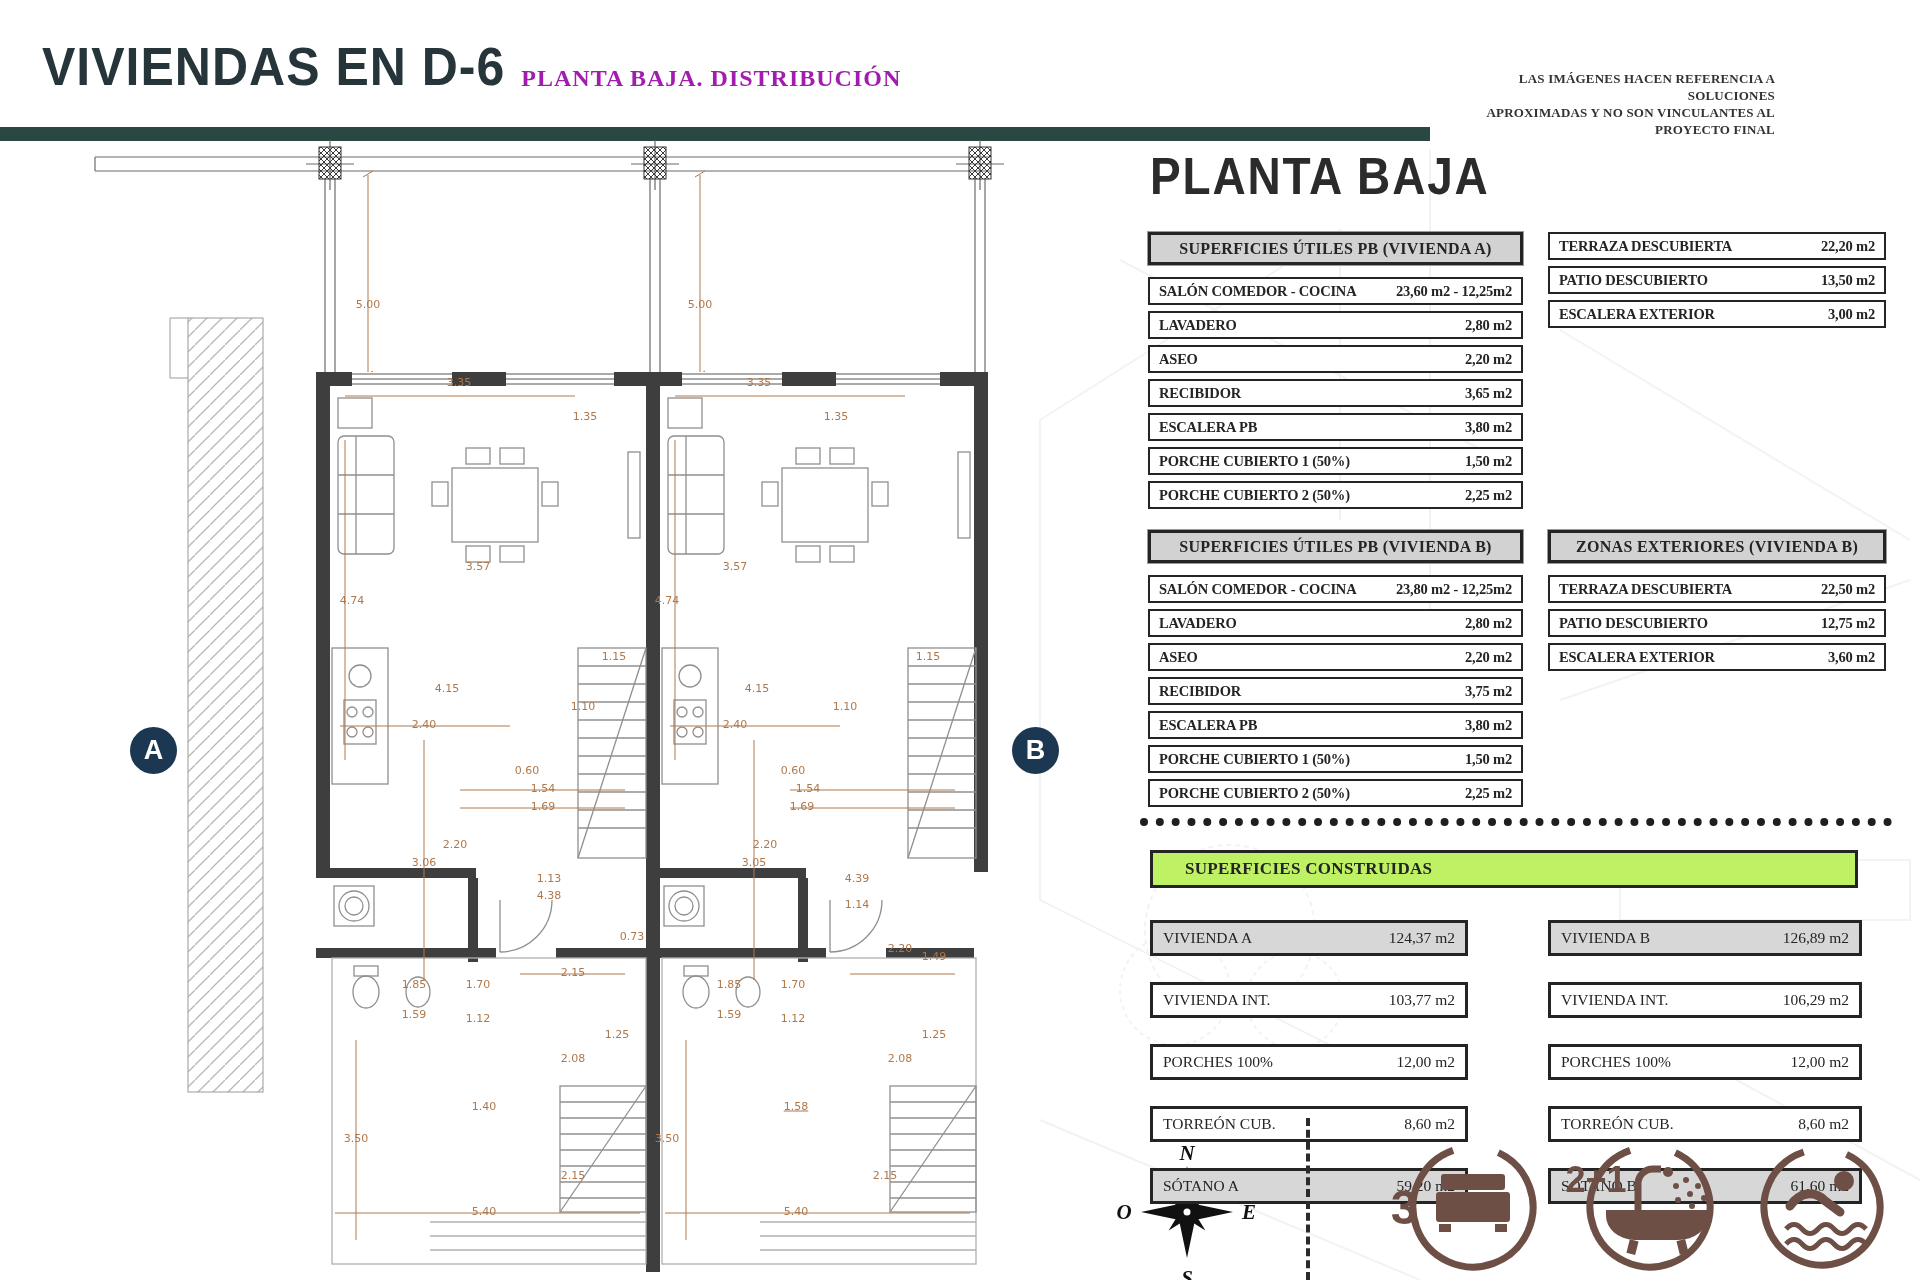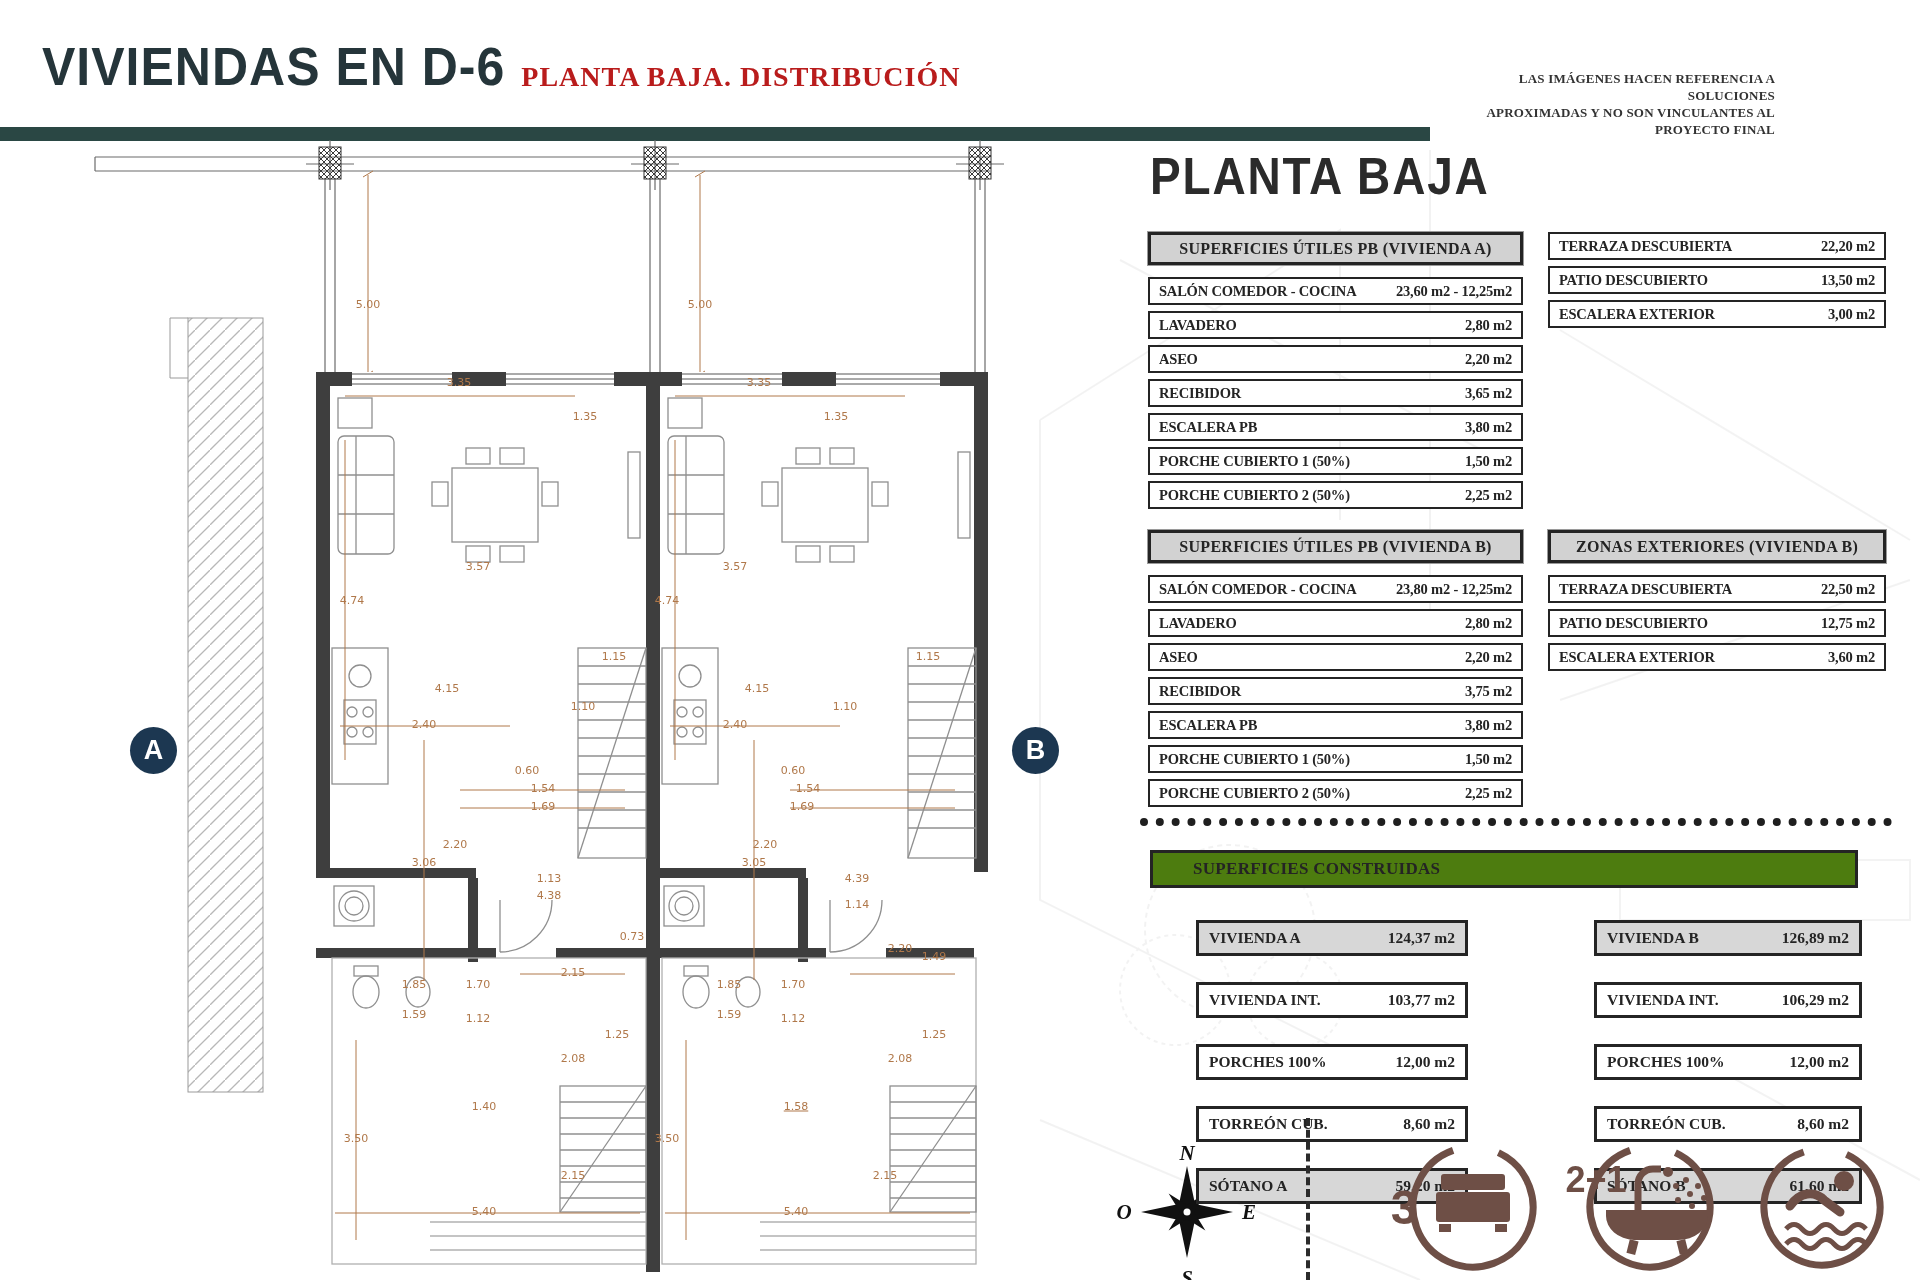--- a/index.html
+++ b/index.html
@@ -10,8 +10,8 @@
   .hdr{position:absolute;left:42px;top:40px;display:flex;align-items:baseline;gap:16px;white-space:nowrap;}
   .hdr .t1{font-family:"Liberation Sans",sans-serif;font-weight:700;font-size:50px;
            letter-spacing:1px;color:#25353a;transform:scaleY(1.08);transform-origin:left bottom;}
-  .hdr .t2{font-family:"Liberation Serif",serif;font-weight:700;font-size:28px;
-           letter-spacing:1px;color:#b91c1c;}
+  .hdr .t2{font-family:"Liberation Serif",serif;font-weight:700;font-size:24px;
+           letter-spacing:1px;color:#a21caf;}
   .disclaimer{position:absolute;left:1440px;top:70px;width:335px;text-align:right;
               font-weight:700;font-size:13px;line-height:17px;color:#333;letter-spacing:.2px;}
   .tealbar{position:absolute;left:0;top:127px;width:1430px;height:14px;background:#2a4744;}

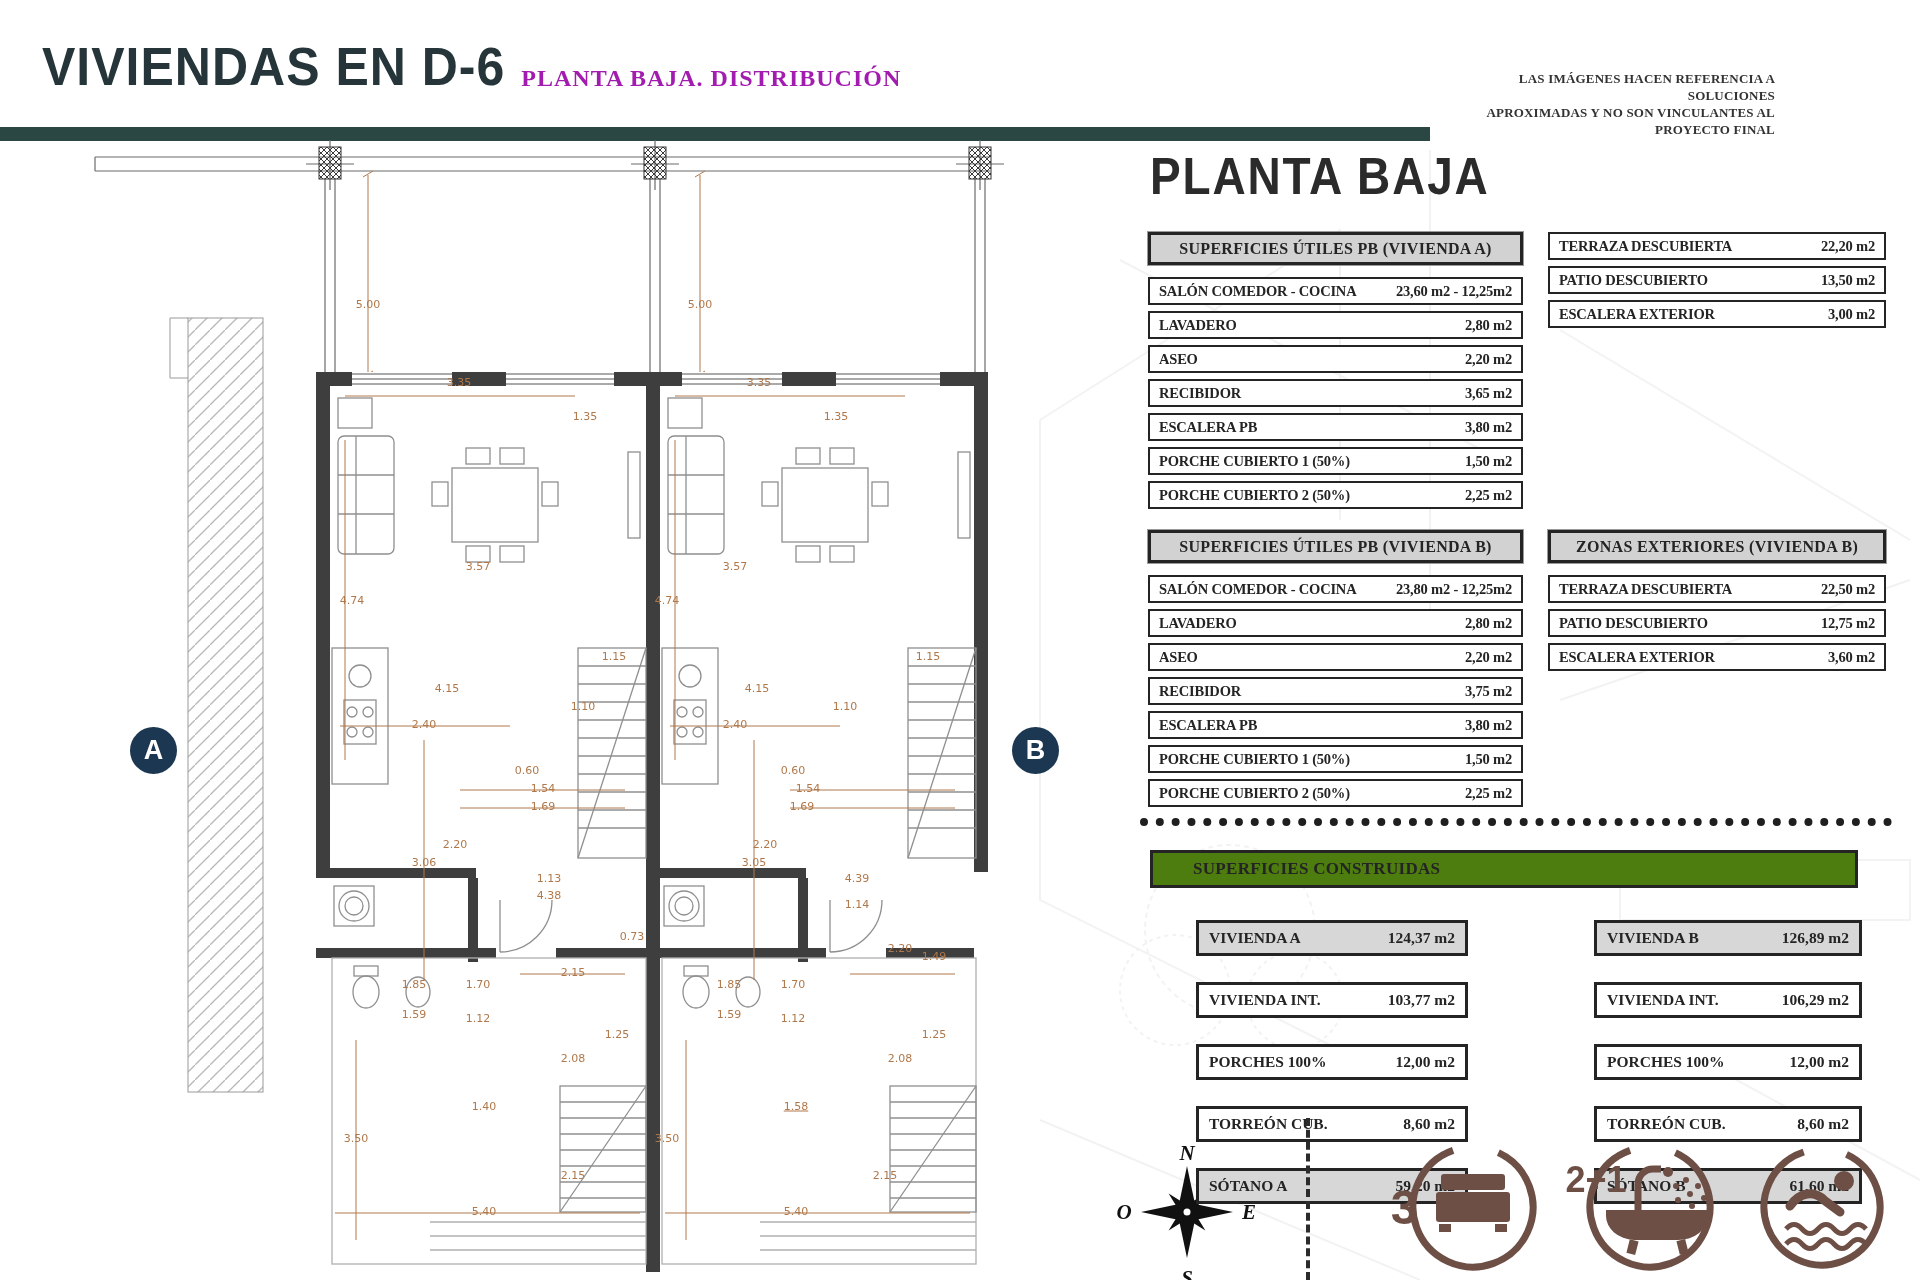--- a/index.html
+++ b/index.html
@@ -38,8 +38,8 @@
   .dotted{position:absolute;left:1140px;top:818px;width:752px;height:0;border-top:8px dotted #1f1f1f;}
 
   .c-head{position:absolute;left:1150px;top:850px;width:708px;height:38px;box-sizing:border-box;
-          background:#4d7c0f;border:3px solid #242424;display:flex;align-items:center;
-          padding-left:40px;font-weight:700;font-size:17px;letter-spacing:.3px;}
+          background:#bef264;border:3px solid #242424;display:flex;align-items:center;
+          padding-left:32px;font-weight:700;font-size:17px;letter-spacing:.3px;}
   .c-col{position:absolute;top:920px;}
   #constr-a{left:1150px;width:318px;}
   #constr-b{left:1548px;width:314px;}

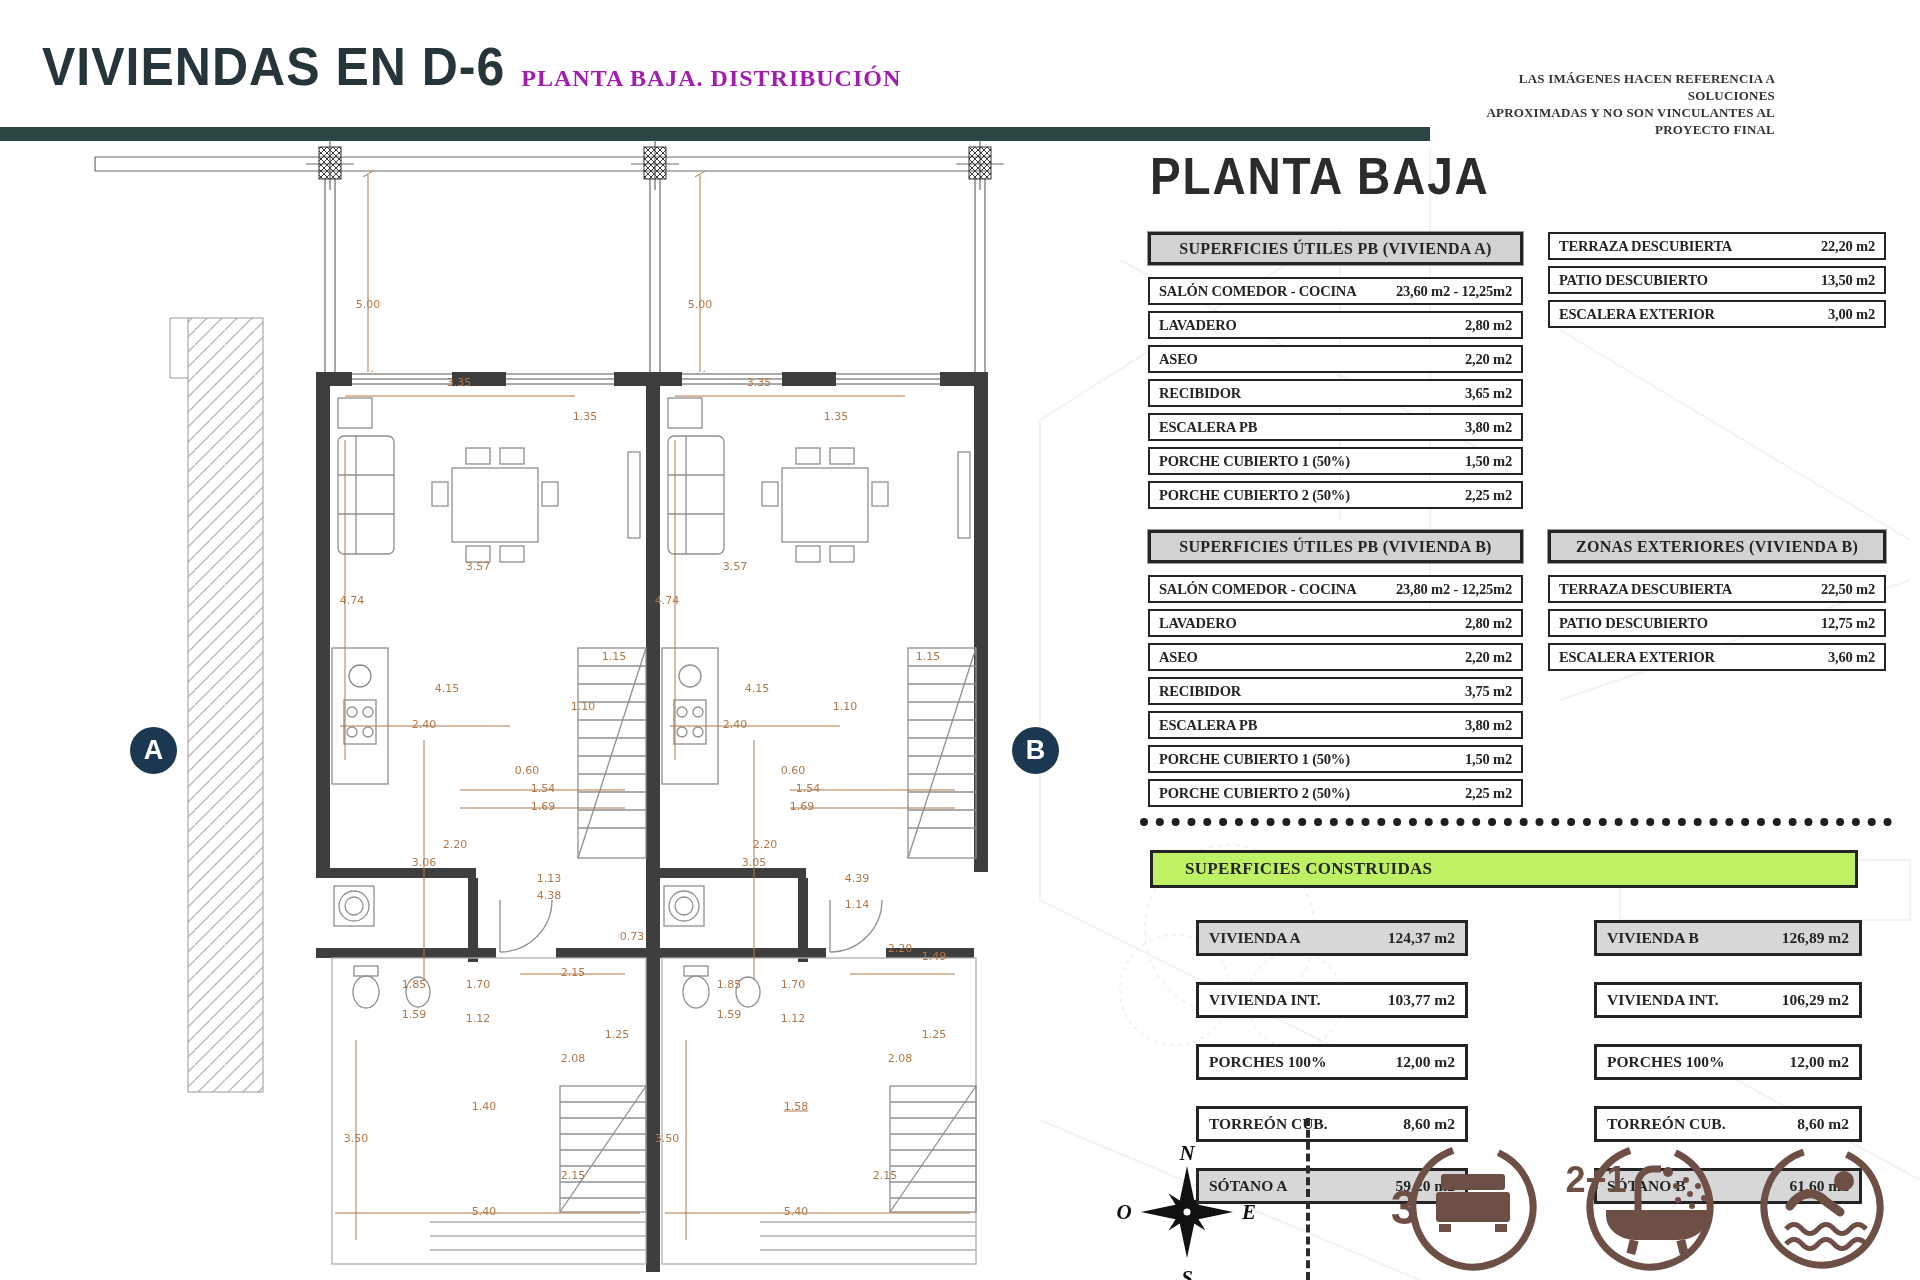--- a/index.html
+++ b/index.html
@@ -45,7 +45,7 @@
   #constr-b{left:1548px;width:314px;}
   .c-row{height:36px;box-sizing:border-box;background:#fff;border:3px solid #242424;
          display:flex;align-items:center;justify-content:space-between;
-         padding:0 10px;margin-bottom:26px;font-weight:700;font-size:15.5px;margin-left:46px;}
+         padding:0 10px;margin-bottom:26px;font-weight:400;font-size:15.5px;}
   .c-row.shade{background:#d7d7d7;}
 
   

